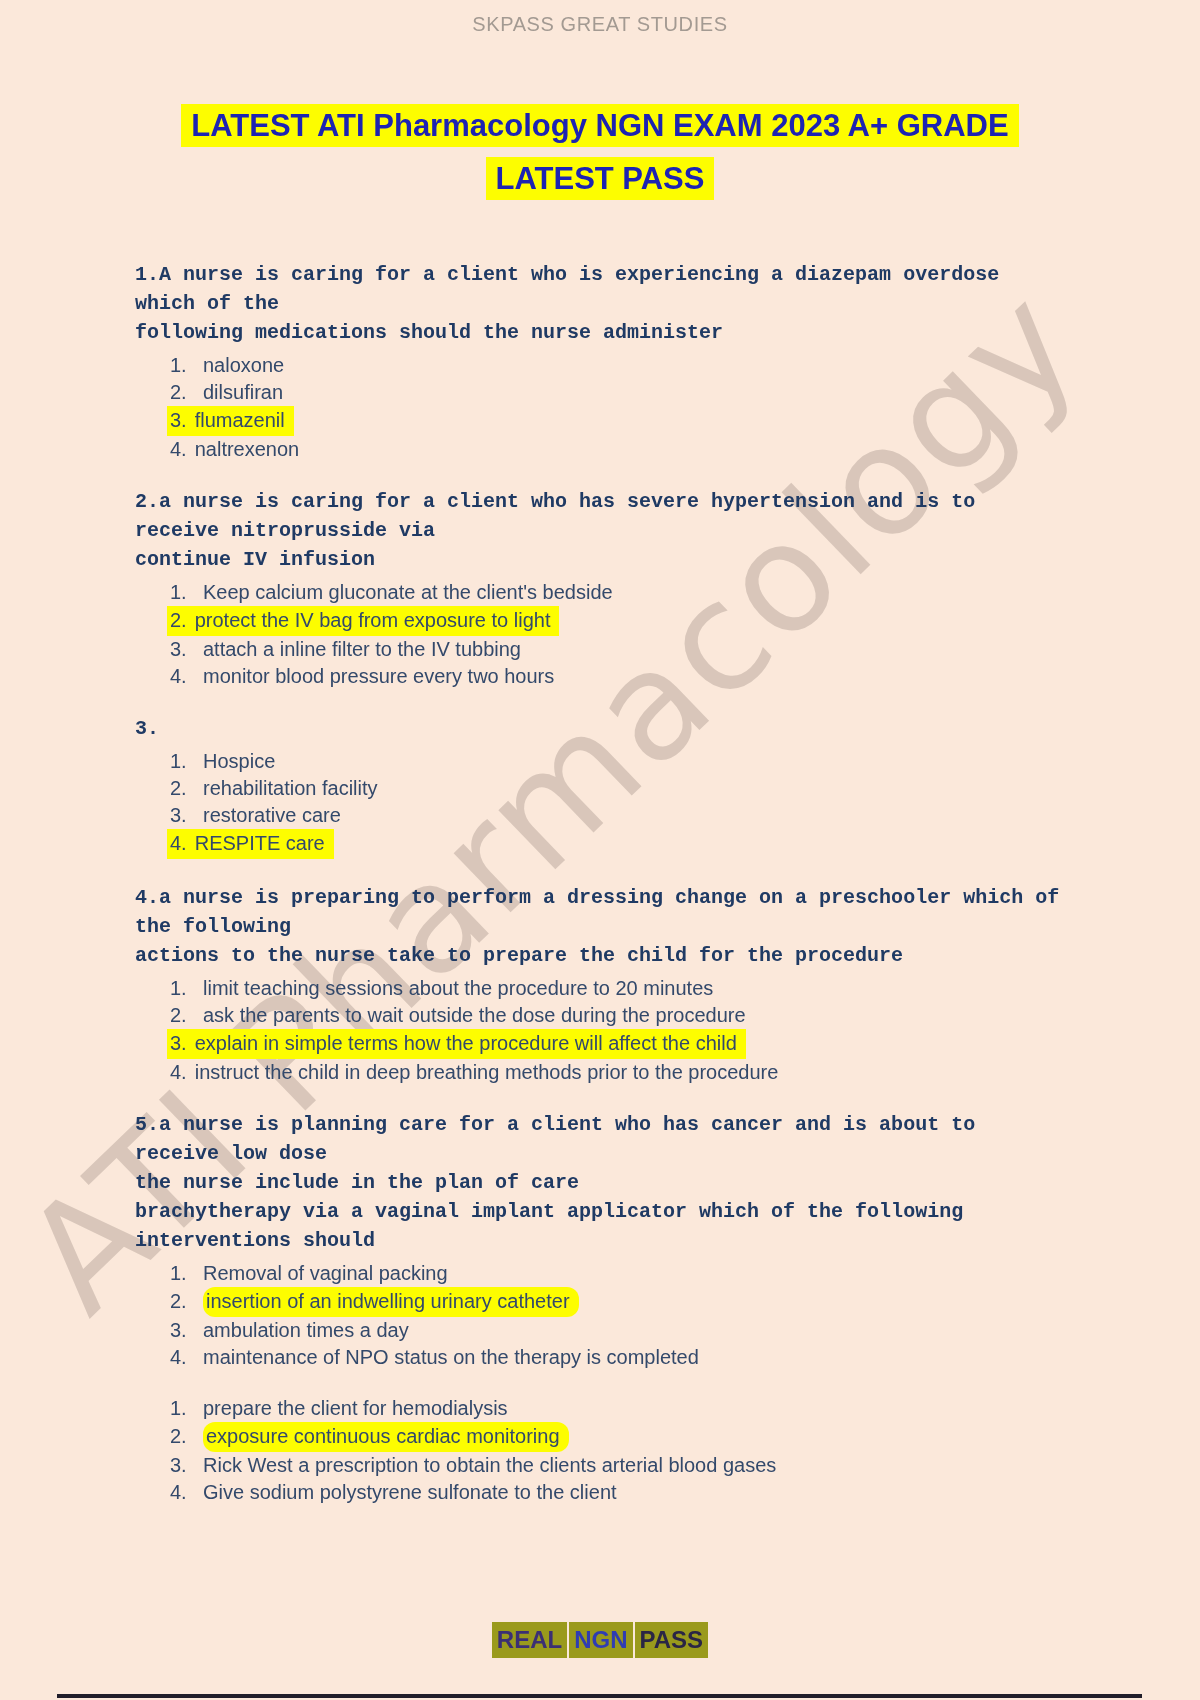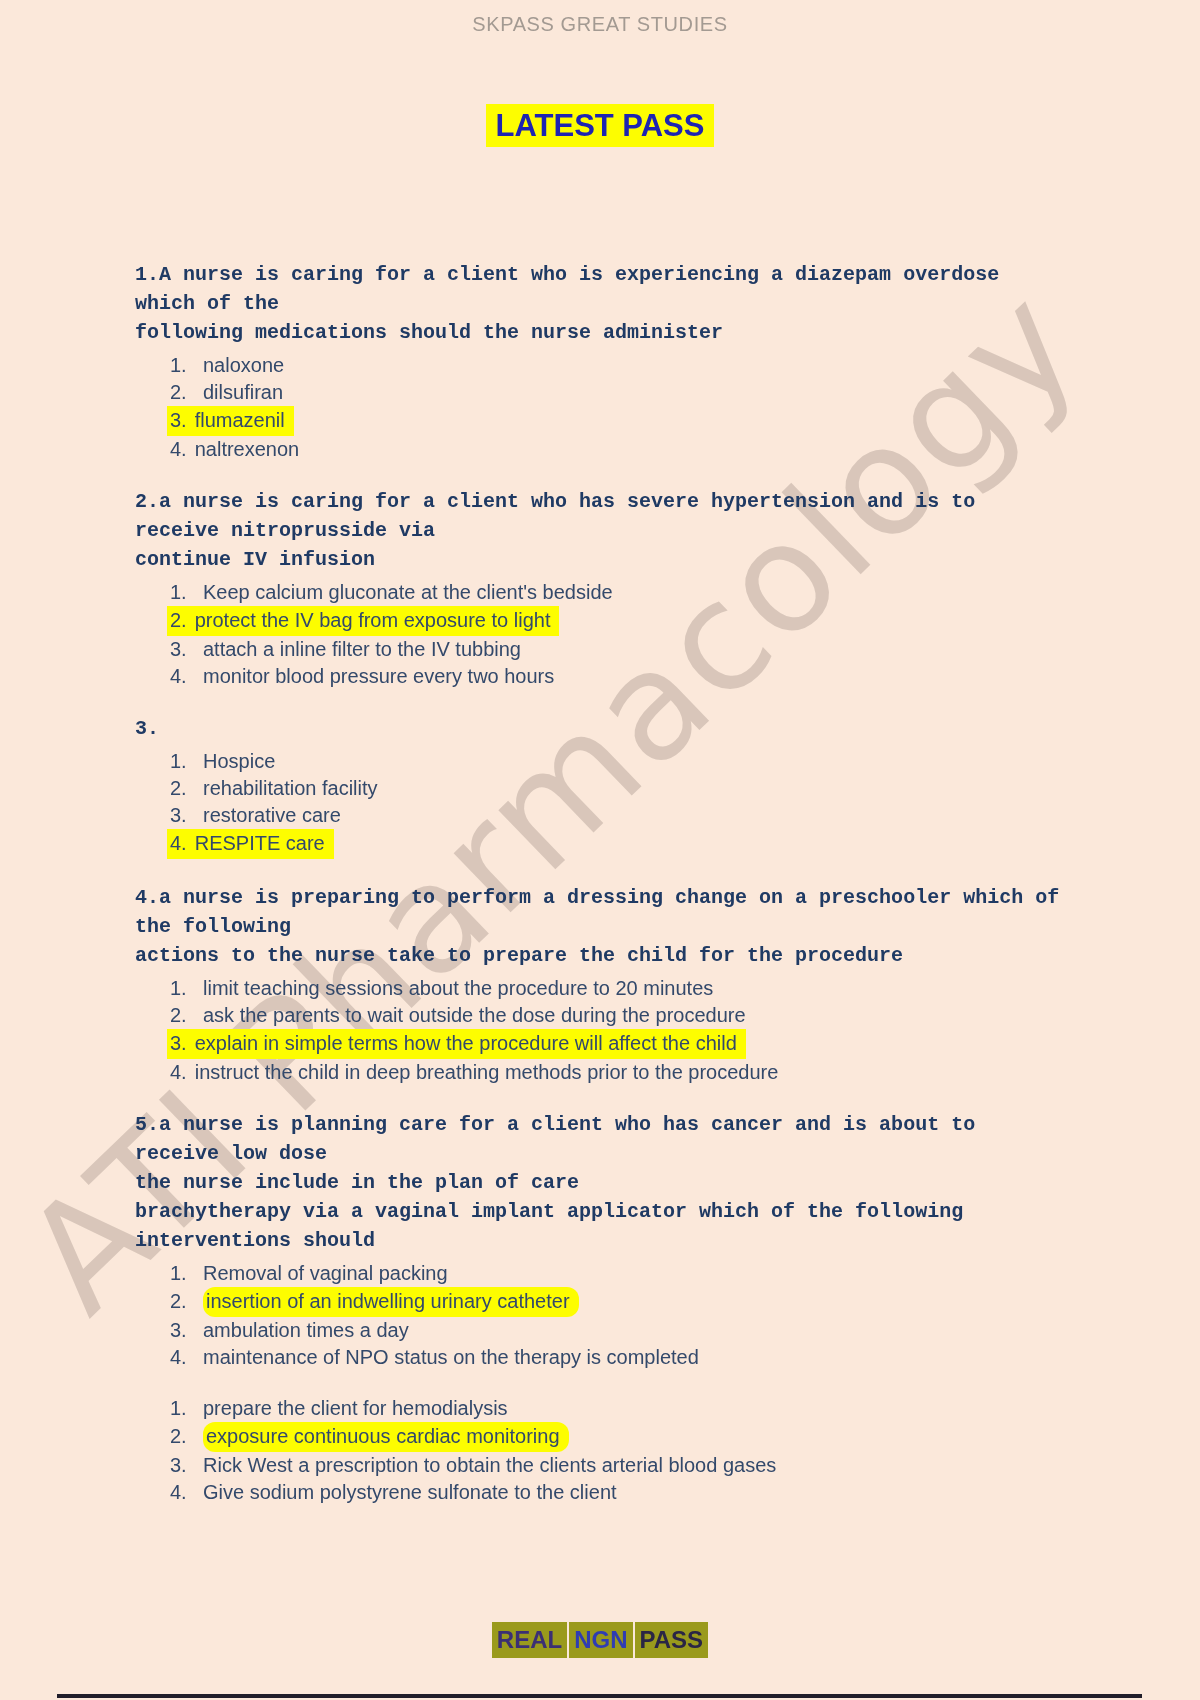--- a/index.html
+++ b/index.html
@@ -75,6 +75,9 @@
 
   <div class="title-block">
     <div class="title-row">
+      <span class="title-line">LATEST ATI Pharmacology NGN EXAM 2023 A+ GRADE</span>
+    </div>
+    <div class="title-row">
       <span class="title-line">LATEST PASS</span>
     </div>
   </div>

